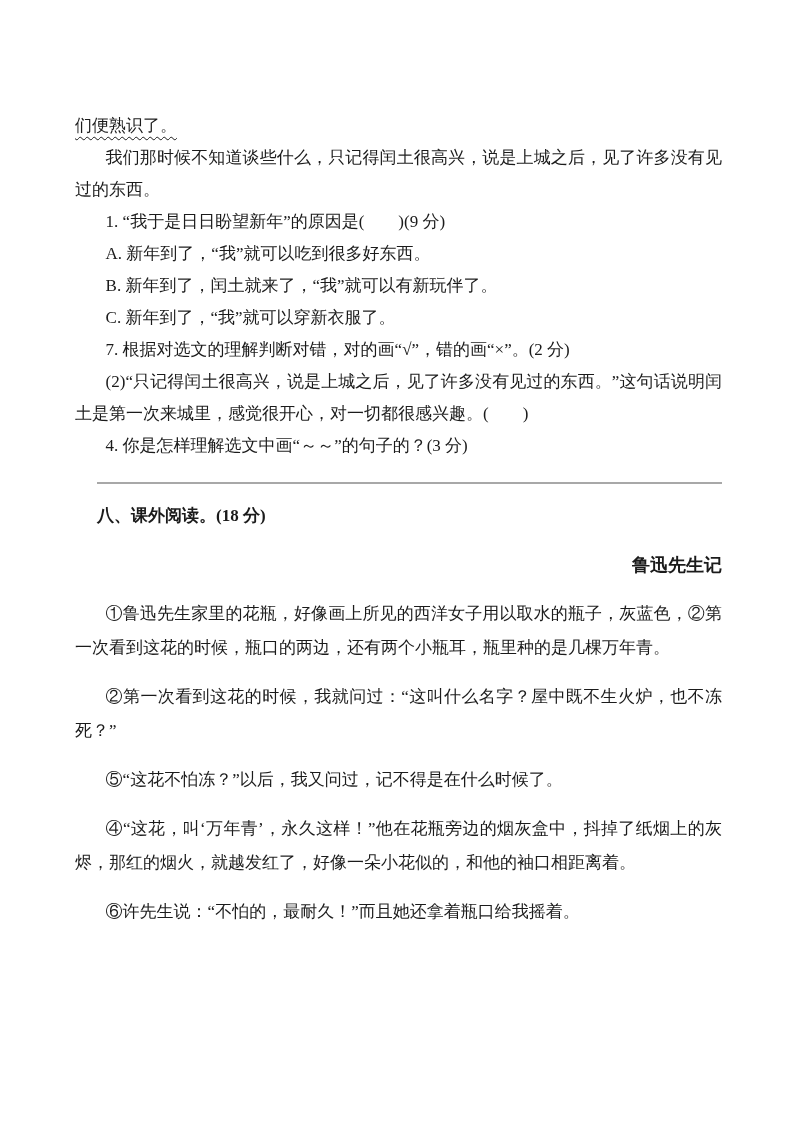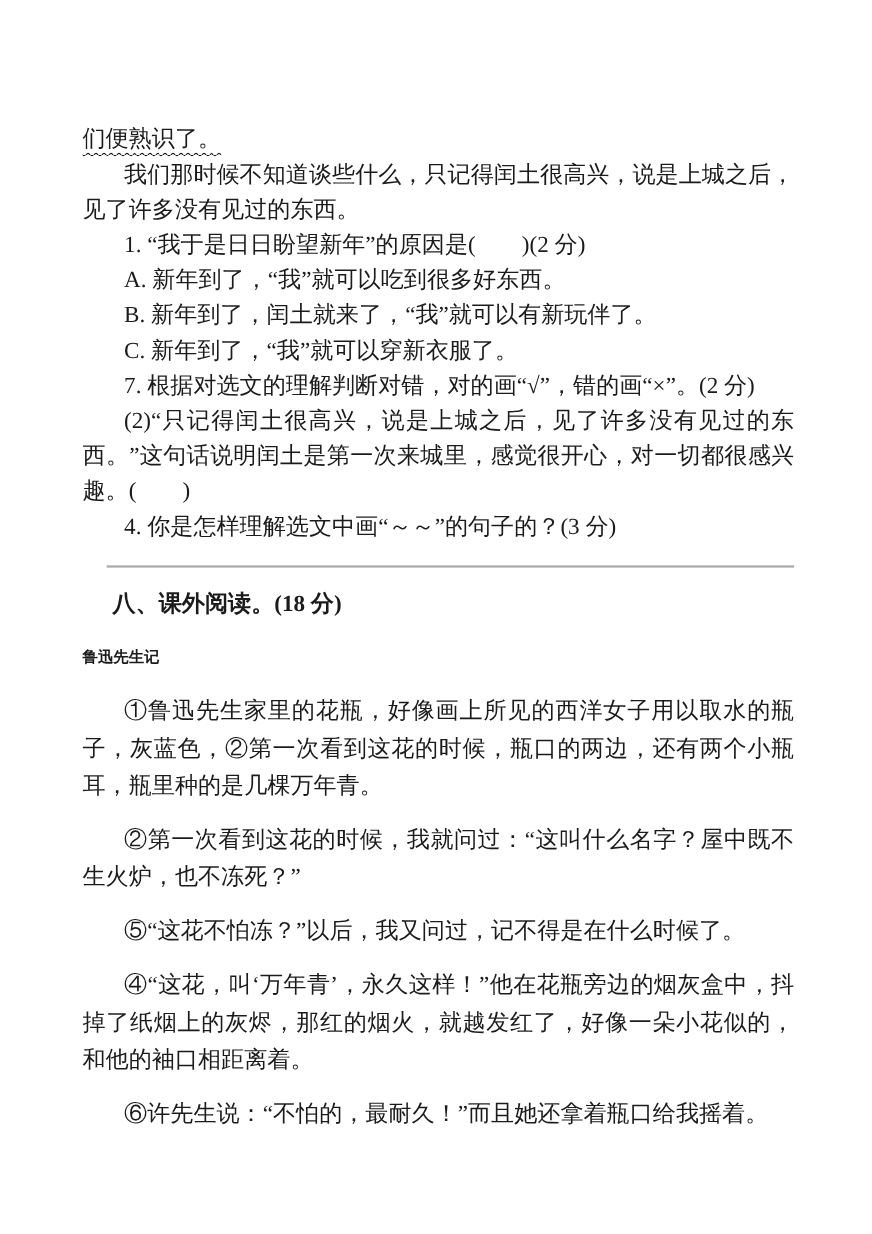--- a/index.html
+++ b/index.html
@@ -10,7 +10,7 @@
     font-family:"Liberation Serif","DejaVu Serif",serif;
     overflow:hidden;
   }
-  p{margin:0;font-size:21px;}
+  p{margin:0;font-size:17px;}
   .s1 p{line-height:32px;}
   .s2 p{line-height:34px;margin-top:15px;}
   .indent2{text-indent:1.8em;}

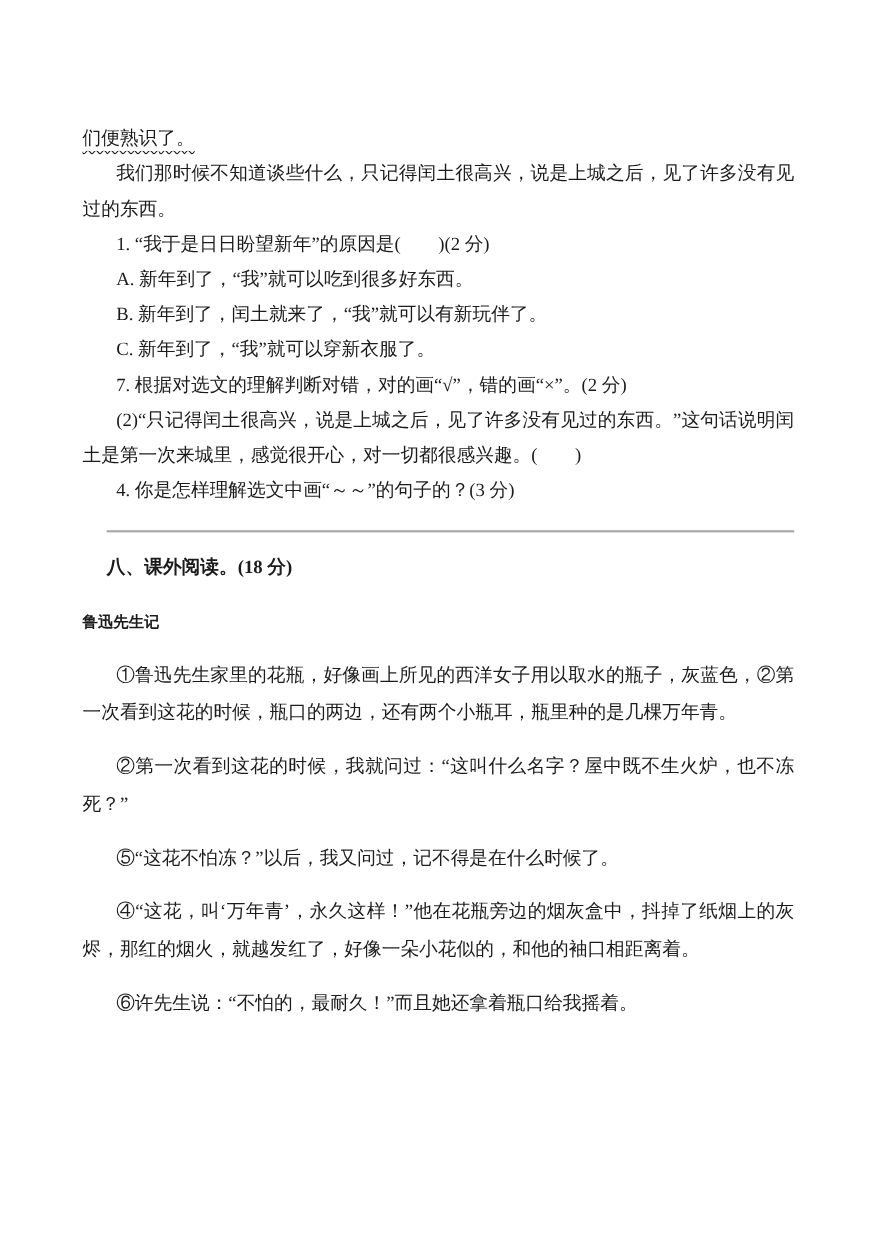--- a/index.html
+++ b/index.html
@@ -42,7 +42,7 @@
 
     <p class="indent2 just">我们那时候不知道谈些什么，只记得闰土很高兴，说是上城之后，见了许多没有见过的东西。</p>
 
-    <p class="indent2">1. “我于是日日盼望新年”的原因是(　　)(2 分)</p>
+    <p class="indent2">1. “我于是日日盼望新年”的原因是(　　)(9 分)</p>
 
     <p class="indent2">A. 新年到了，“我”就可以吃到很多好东西。</p>
 

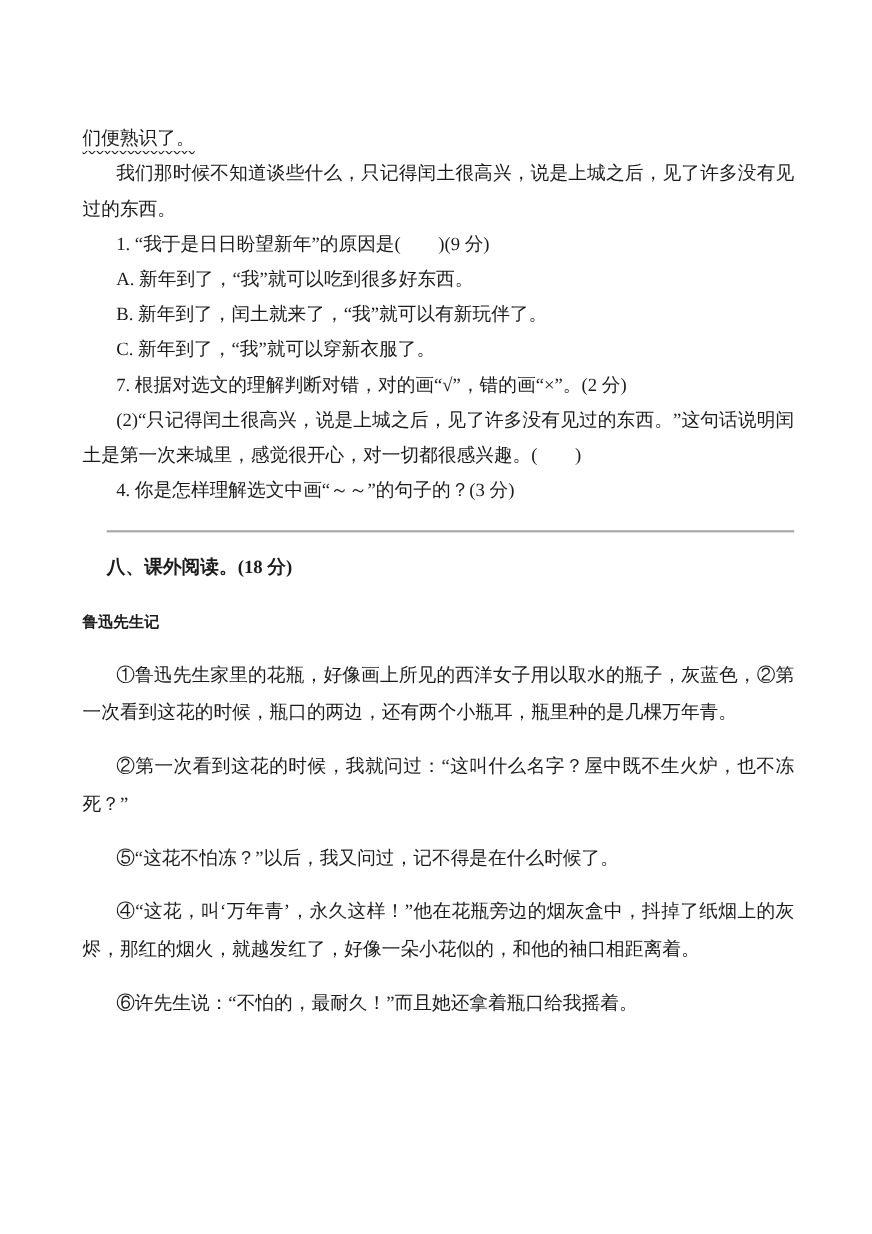--- a/index.html
+++ b/index.html
@@ -27,7 +27,7 @@
   }
   .sec-header{font-weight:bold;text-indent:1.3em;line-height:34px;}
   .passage-title{
-    text-align:left;font-weight:bold;font-size:14px;line-height:34px;
+    text-align:right;font-weight:bold;font-size:18px;line-height:34px;
     font-family:"Liberation Sans","DejaVu Sans",sans-serif;
     margin-top:4px;
   }

